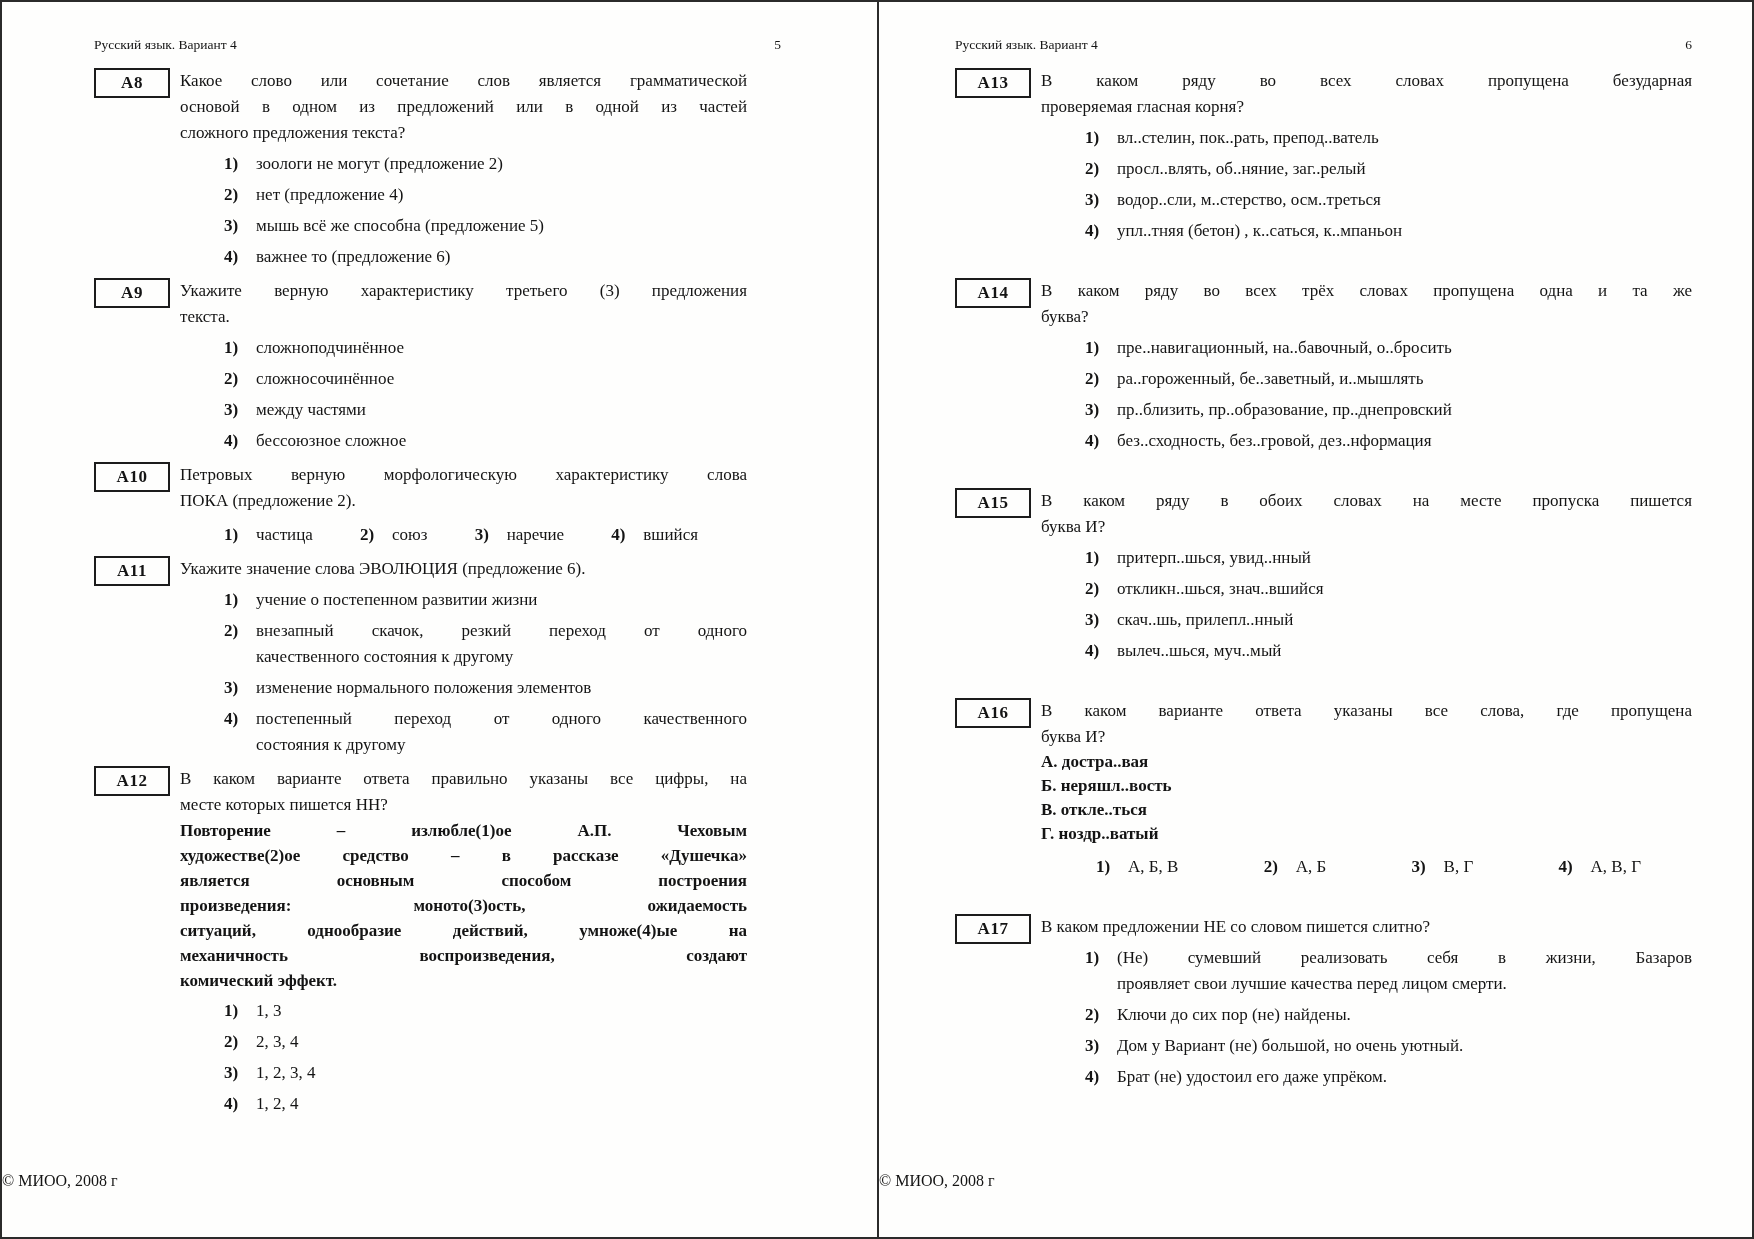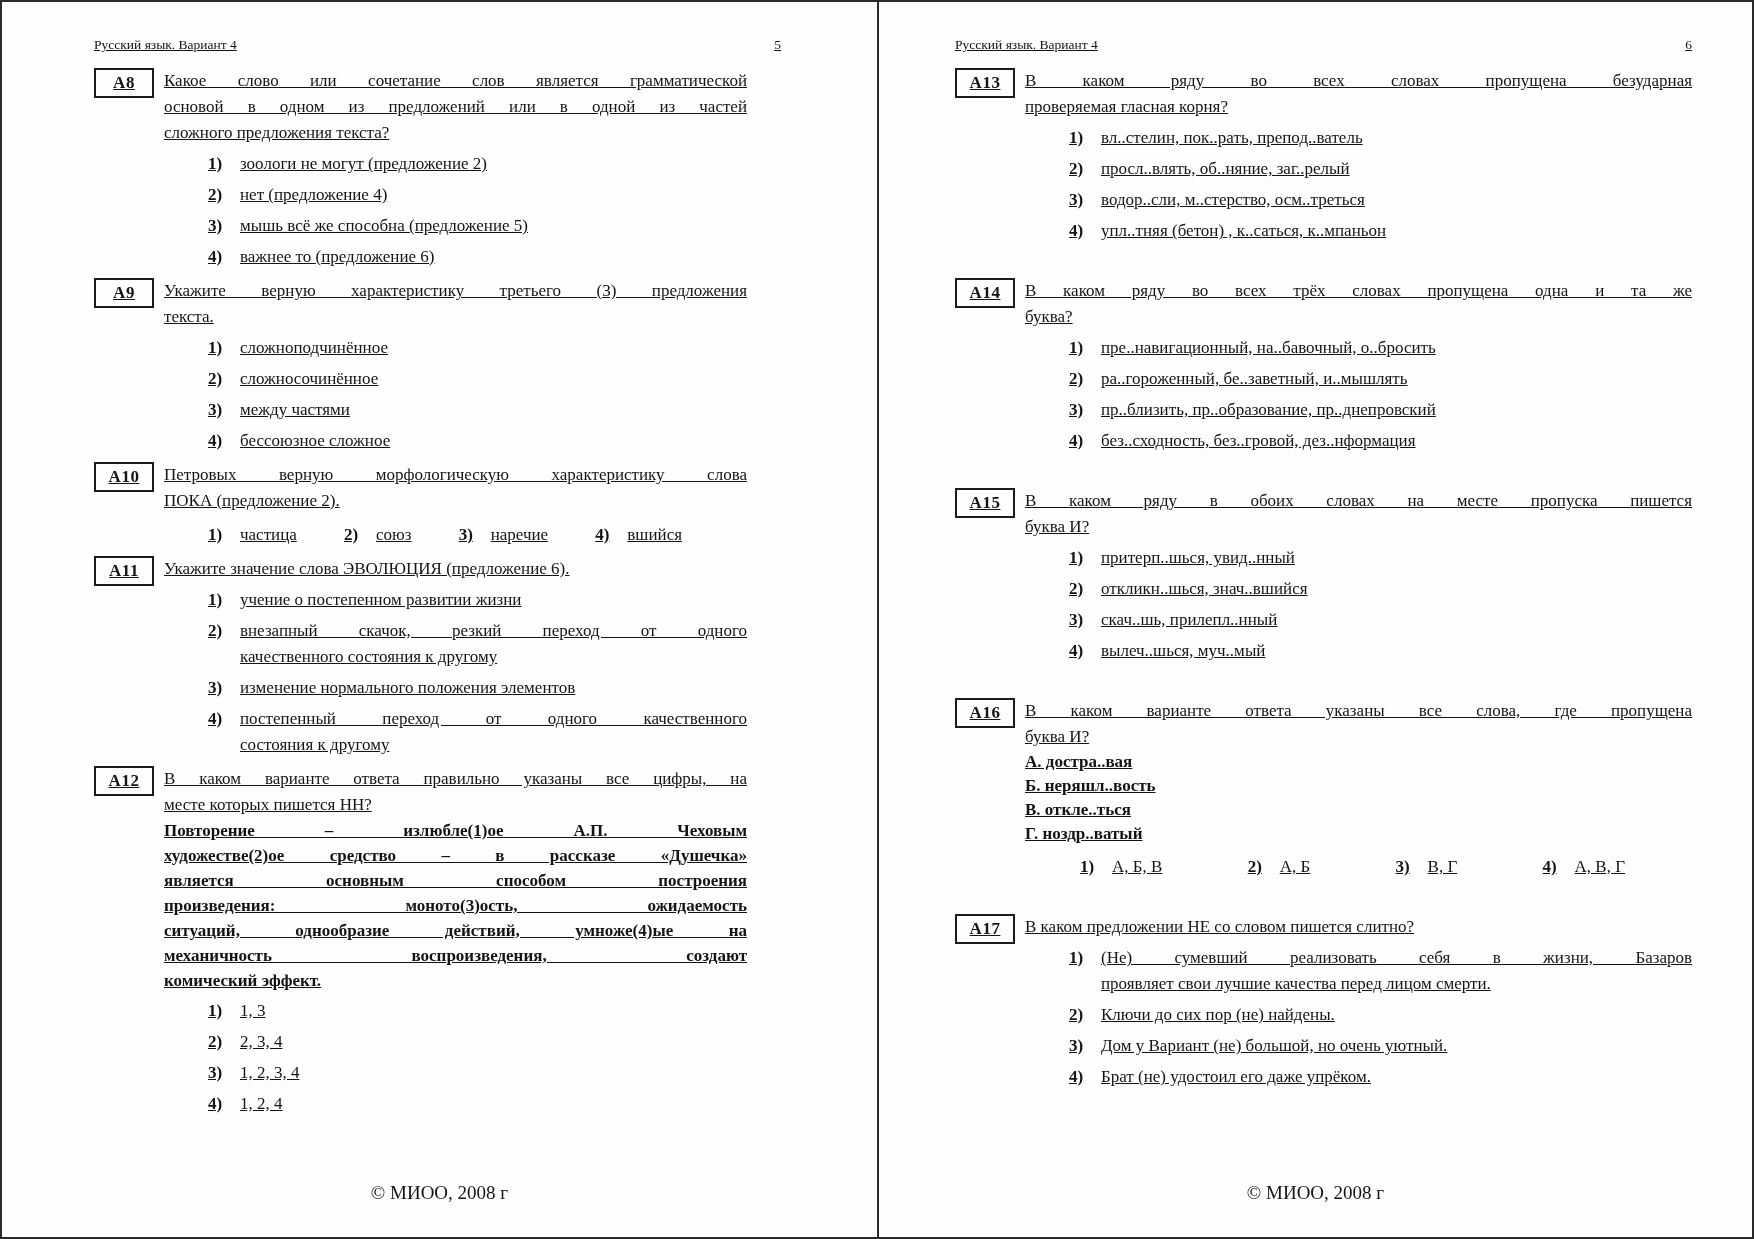--- a/index.html
+++ b/index.html
@@ -13,7 +13,7 @@
     font-family:"Liberation Serif","DejaVu Serif",serif;
     font-size:17px;line-height:26px;color:#141414;
   }
-  .page{box-sizing:border-box;height:100%;position:relative;text-decoration:underline;}
+  .page{box-sizing:border-box;height:100%;position:relative;}
   .page-left{width:877px;border-right:2px solid #2b2b2b;padding:34px 130px 0 92px;}
   .page-right{width:873px;padding:34px 60px 0 76px;}
   .page-header{display:flex;justify-content:space-between;font-size:13.5px;line-height:18px;margin-bottom:14px;}

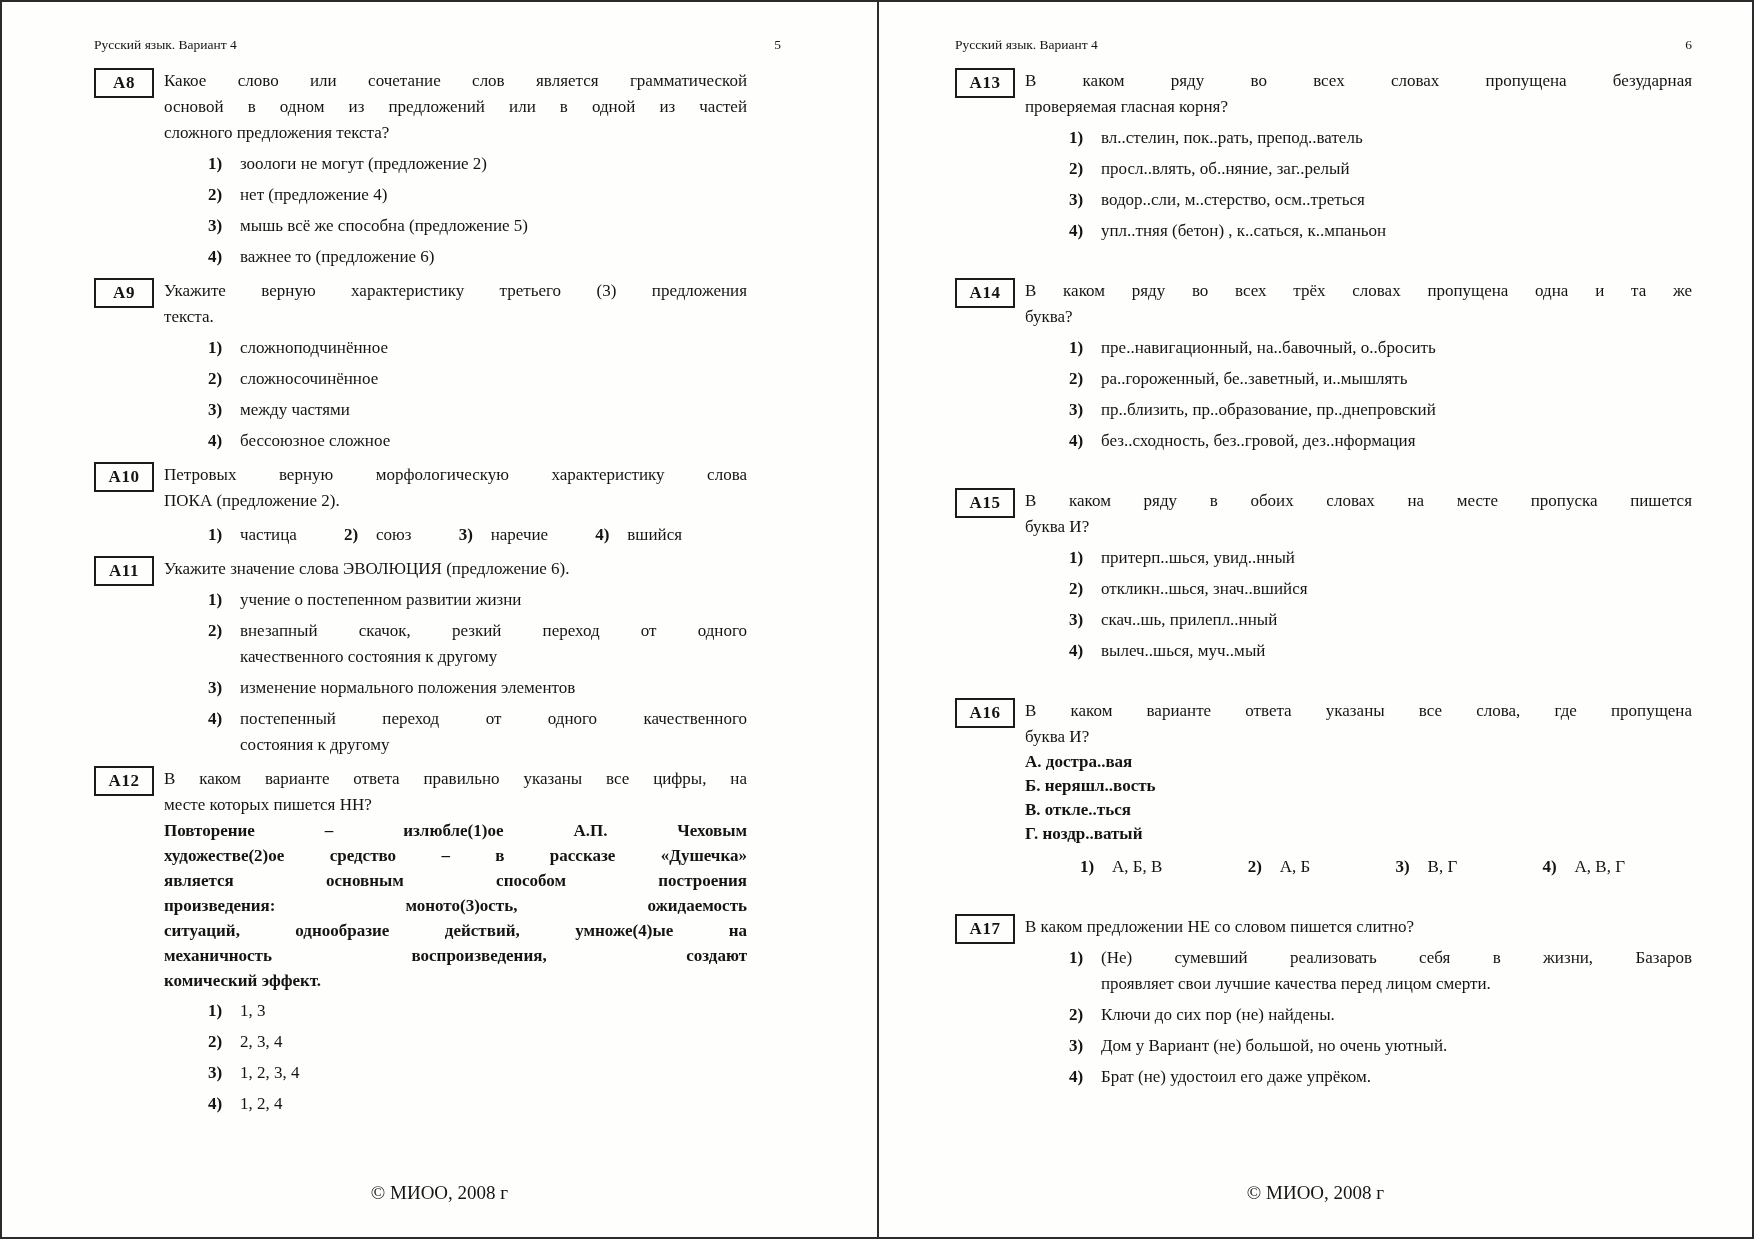--- a/index.html
+++ b/index.html
@@ -23,7 +23,7 @@
   .page-right .question{margin-bottom:34px;align-items:center;}
   .qlabel{
     flex:none;width:56px;border:2px solid #1c1c1c;text-align:center;
-    font-weight:bold;line-height:24px;padding:1px 0;align-self:flex-start;letter-spacing:0.5px;
+    font-weight:bold;line-height:24px;padding:1px 8px;align-self:flex-start;letter-spacing:0.5px;
   }
   .qbody{flex:1;min-width:0;}
   .jline{display:block;text-align:justify;text-align-last:justify;-moz-text-align-last:justify;}

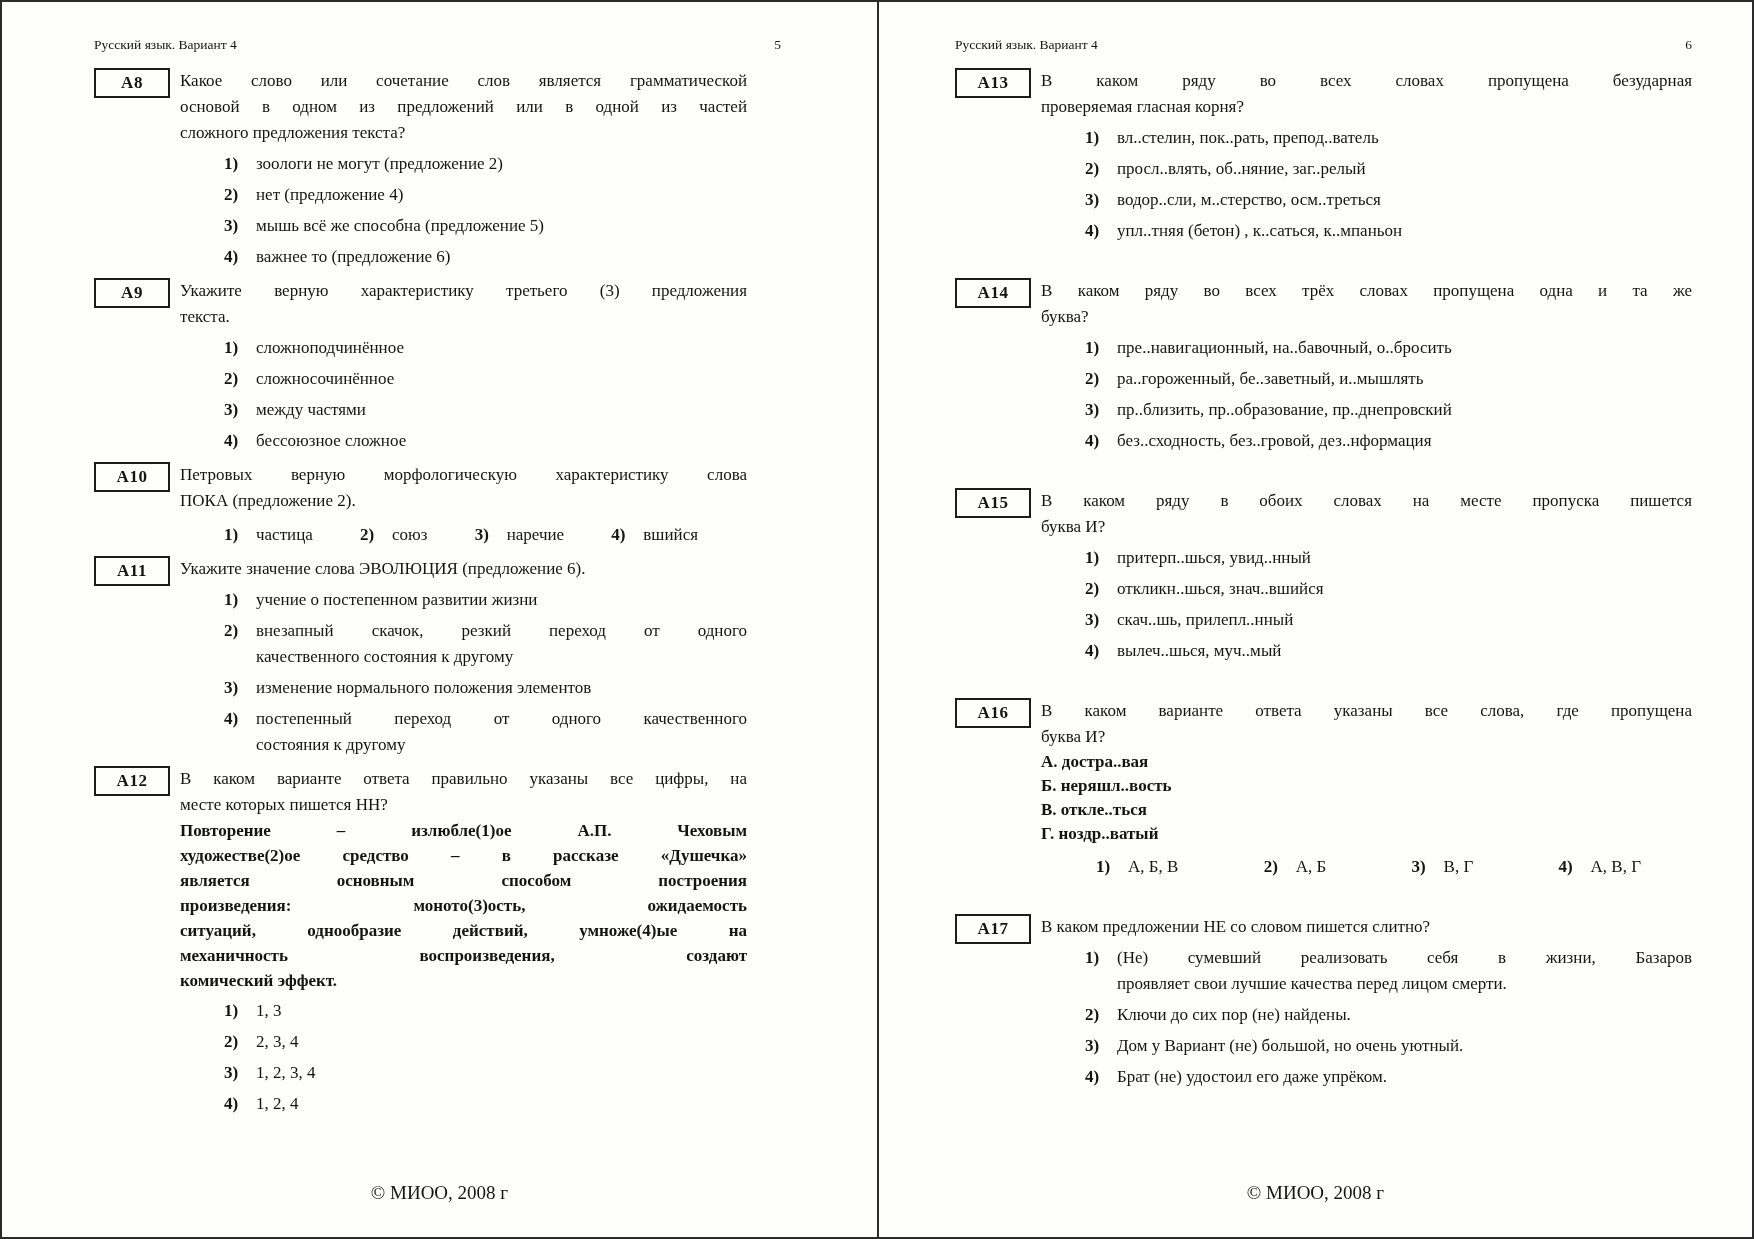--- a/index.html
+++ b/index.html
@@ -39,7 +39,7 @@
   .oi-a10{margin-left:44px;width:474px;}
   .oi-a16{margin-left:55px;width:545px;}
   .opt-inline{display:inline-flex;gap:10px;white-space:nowrap;}
-  .page-footer{position:absolute;left:0;right:0;bottom:36px;text-align:center;font-size:19px;line-height:17px;}
+  .page-footer{position:absolute;left:0;right:0;bottom:48px;font-size:16px;line-height:17px;}
 </style>
 </head>
 <body>

